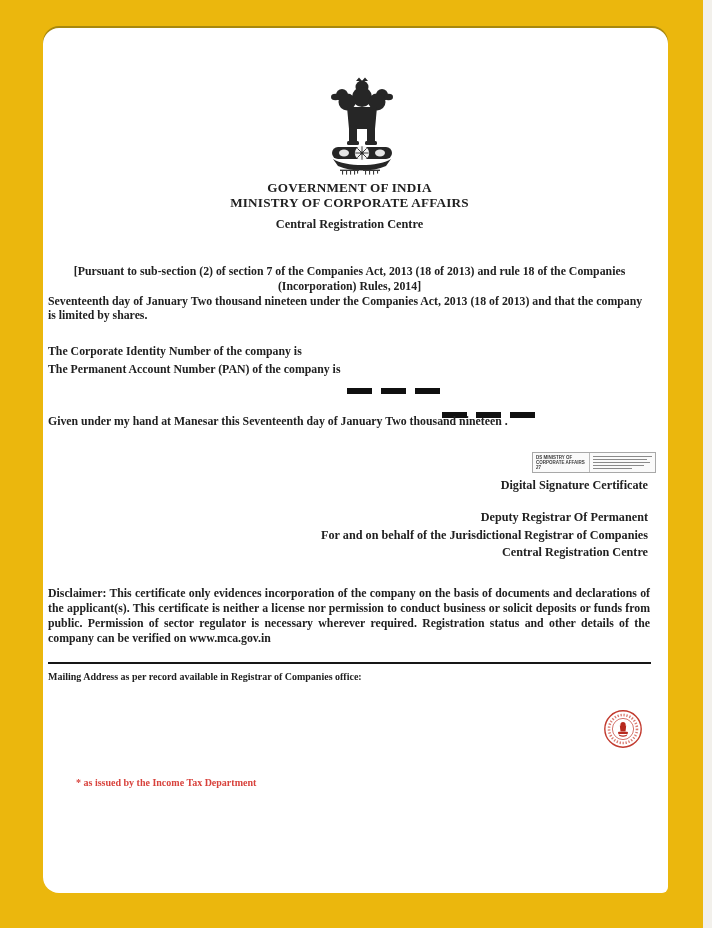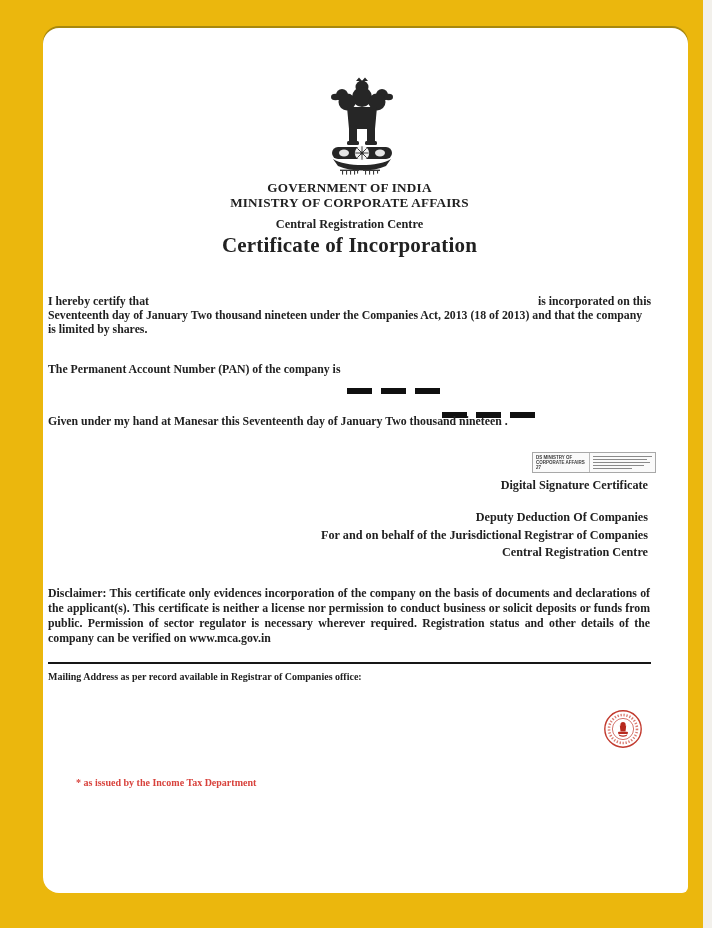--- a/index.html
+++ b/index.html
@@ -16,7 +16,7 @@
     position:absolute;left:43px;top:28px;width:625px;height:865px;
     background:#ffffff;border-radius:16px 16px 6px 16px;
     box-shadow:0 -2px 0 rgba(130,110,15,.65);
-    color:#212121;font-weight:bold;padding-left:20px;
+    color:#212121;font-weight:bold;
   }
   .abs{position:absolute;}
   .centerblock{left:5px;width:603px;text-align:center;}

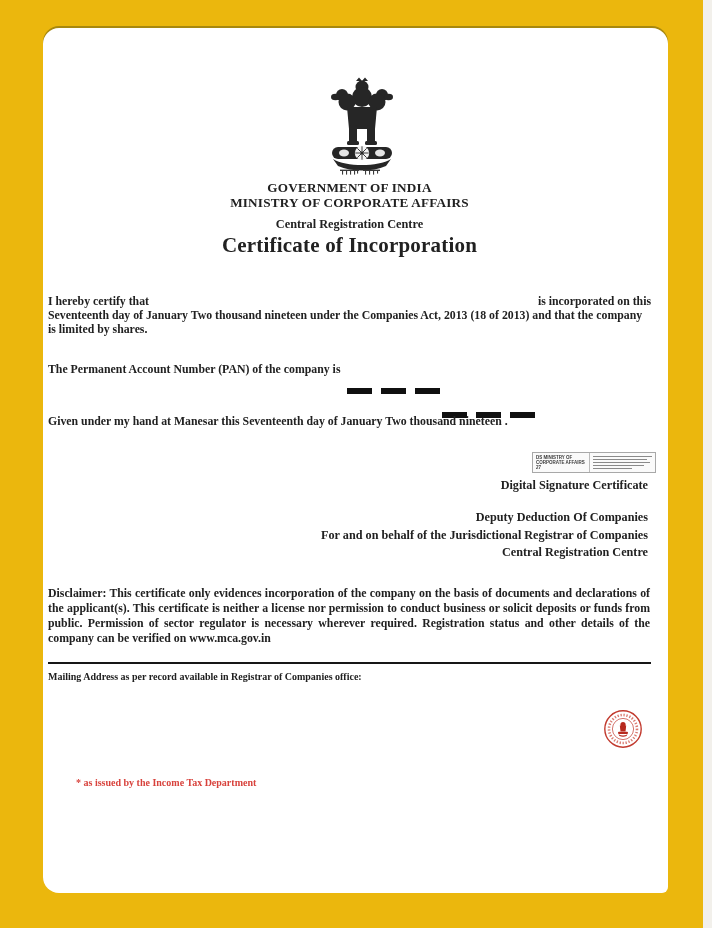--- a/index.html
+++ b/index.html
@@ -111,7 +111,6 @@
   <div class="abs centerblock gov-line" style="top:152px;">GOVERNMENT OF INDIA</div>
   <div class="abs centerblock gov-line" style="top:167px;">MINISTRY OF CORPORATE AFFAIRS</div>
   <div class="abs centerblock crc-line" style="top:189px;">Central Registration Centre</div>
-  <div class="abs centerblock cert-title" style="top:205px;">Certificate of Incorporation</div>
 
   <div class="abs bodytext" style="top:266px;">
     <div class="certify-row">

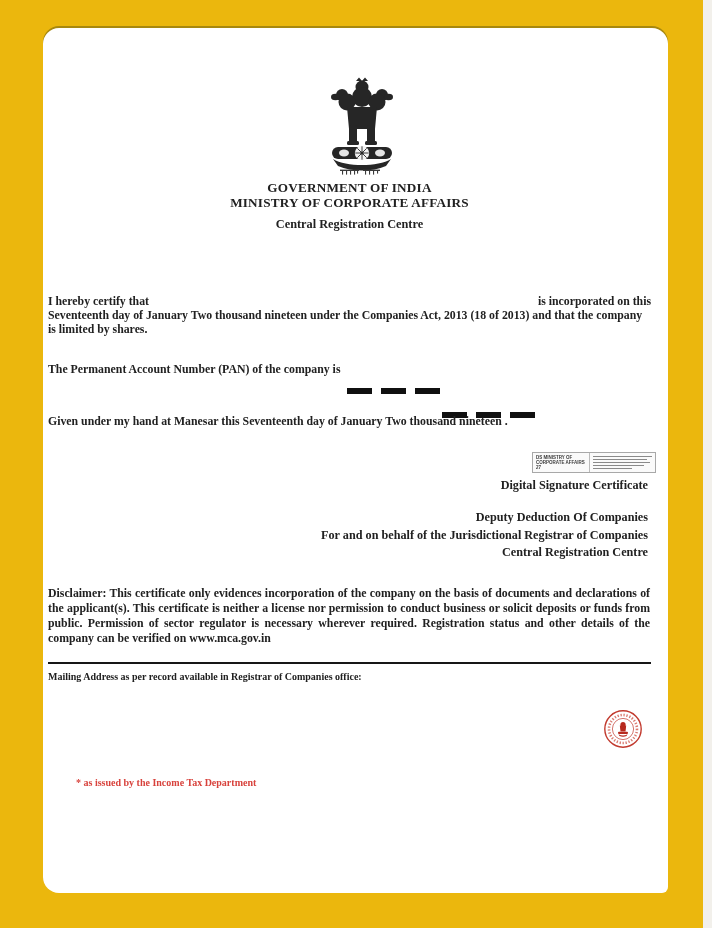--- a/index.html
+++ b/index.html
@@ -111,6 +111,7 @@
   <div class="abs centerblock gov-line" style="top:152px;">GOVERNMENT OF INDIA</div>
   <div class="abs centerblock gov-line" style="top:167px;">MINISTRY OF CORPORATE AFFAIRS</div>
   <div class="abs centerblock crc-line" style="top:189px;">Central Registration Centre</div>
+  <div class="abs pursuant" style="top:236px;">[Pursuant to sub-section (2) of section 7 of the Companies Act, 2013 (18 of 2013) and rule 18 of the Companies (Incorporation) Rules, 2014]</div>
 
   <div class="abs bodytext" style="top:266px;">
     <div class="certify-row">

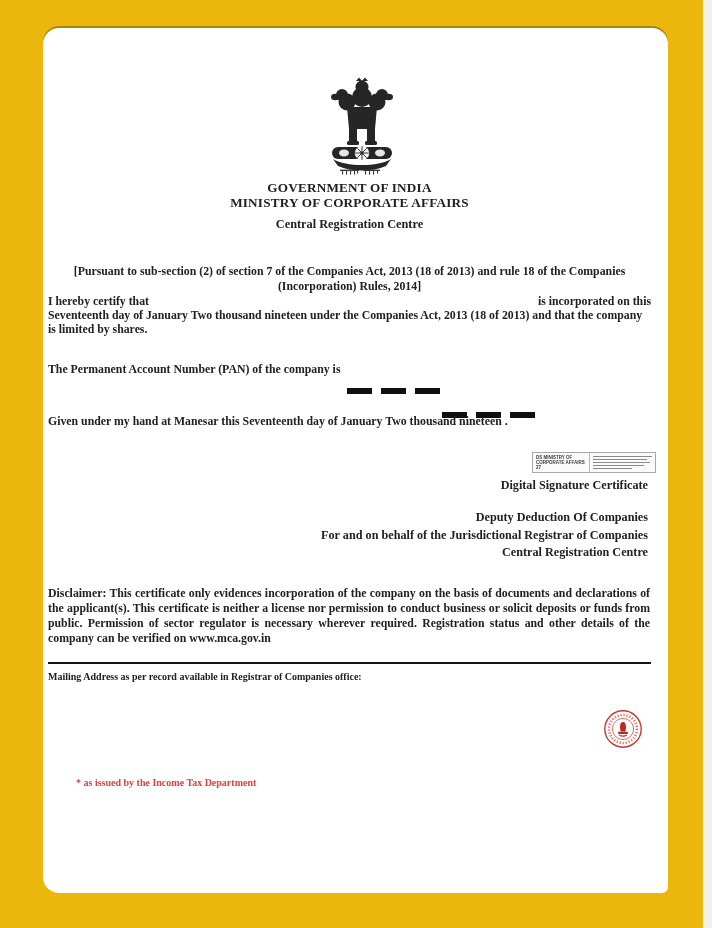--- a/index.html
+++ b/index.html
@@ -114,10 +114,6 @@
   <div class="abs pursuant" style="top:236px;">[Pursuant to sub-section (2) of section 7 of the Companies Act, 2013 (18 of 2013) and rule 18 of the Companies (Incorporation) Rules, 2014]</div>
 
   <div class="abs bodytext" style="top:266px;">
-    <div class="certify-row">
-      <span>I hereby certify that</span>
-      <span>is incorporated on this</span>
-    </div>
     <div>Seventeenth day of January Two thousand nineteen under the Companies Act, 2013 (18 of 2013) and that the company is limited by shares.</div>
   </div>
 

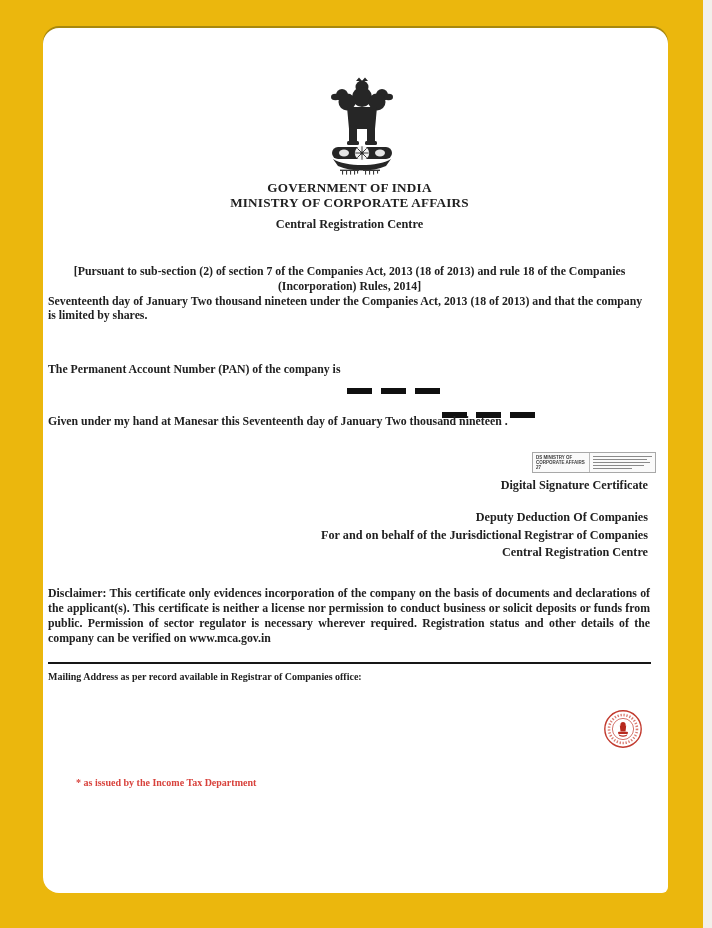--- a/index.html
+++ b/index.html
@@ -117,6 +117,7 @@
     <div>Seventeenth day of January Two thousand nineteen under the Companies Act, 2013 (18 of 2013) and that the company is limited by shares.</div>
   </div>
 
+  <div class="abs bodytext" style="top:316px;">The Corporate Identity Number of the company is</div>
 
   <div class="abs bodytext" style="top:334px;">The Permanent Account Number (PAN) of the company is</div>
   <div class="abs redaction" style="left:304px;top:360px;">

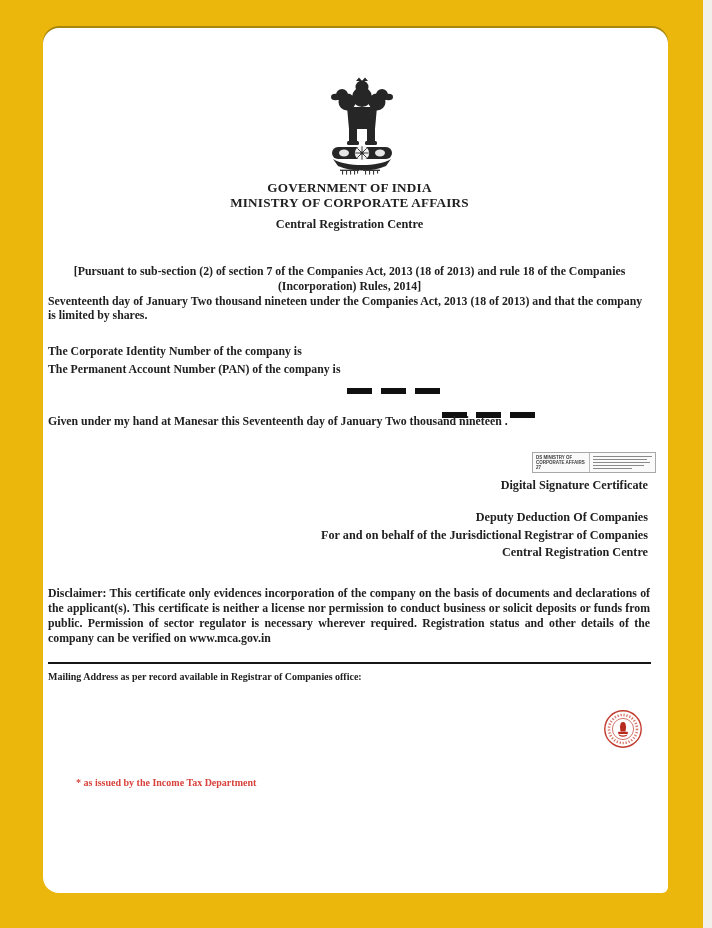--- a/index.html
+++ b/index.html
@@ -148,7 +148,7 @@
   <div class="abs rightblock dsc-label" style="top:450px;">Digital Signature Certificate</div>
 
   <div class="abs rightblock sig-block" style="top:481px;">
-    <div>Deputy Deduction Of Companies</div>
+    <div>Deputy Registrar Of Permanent</div>
     <div>For and on behalf of the Jurisdictional Registrar of Companies</div>
     <div>Central Registration Centre</div>
   </div>

